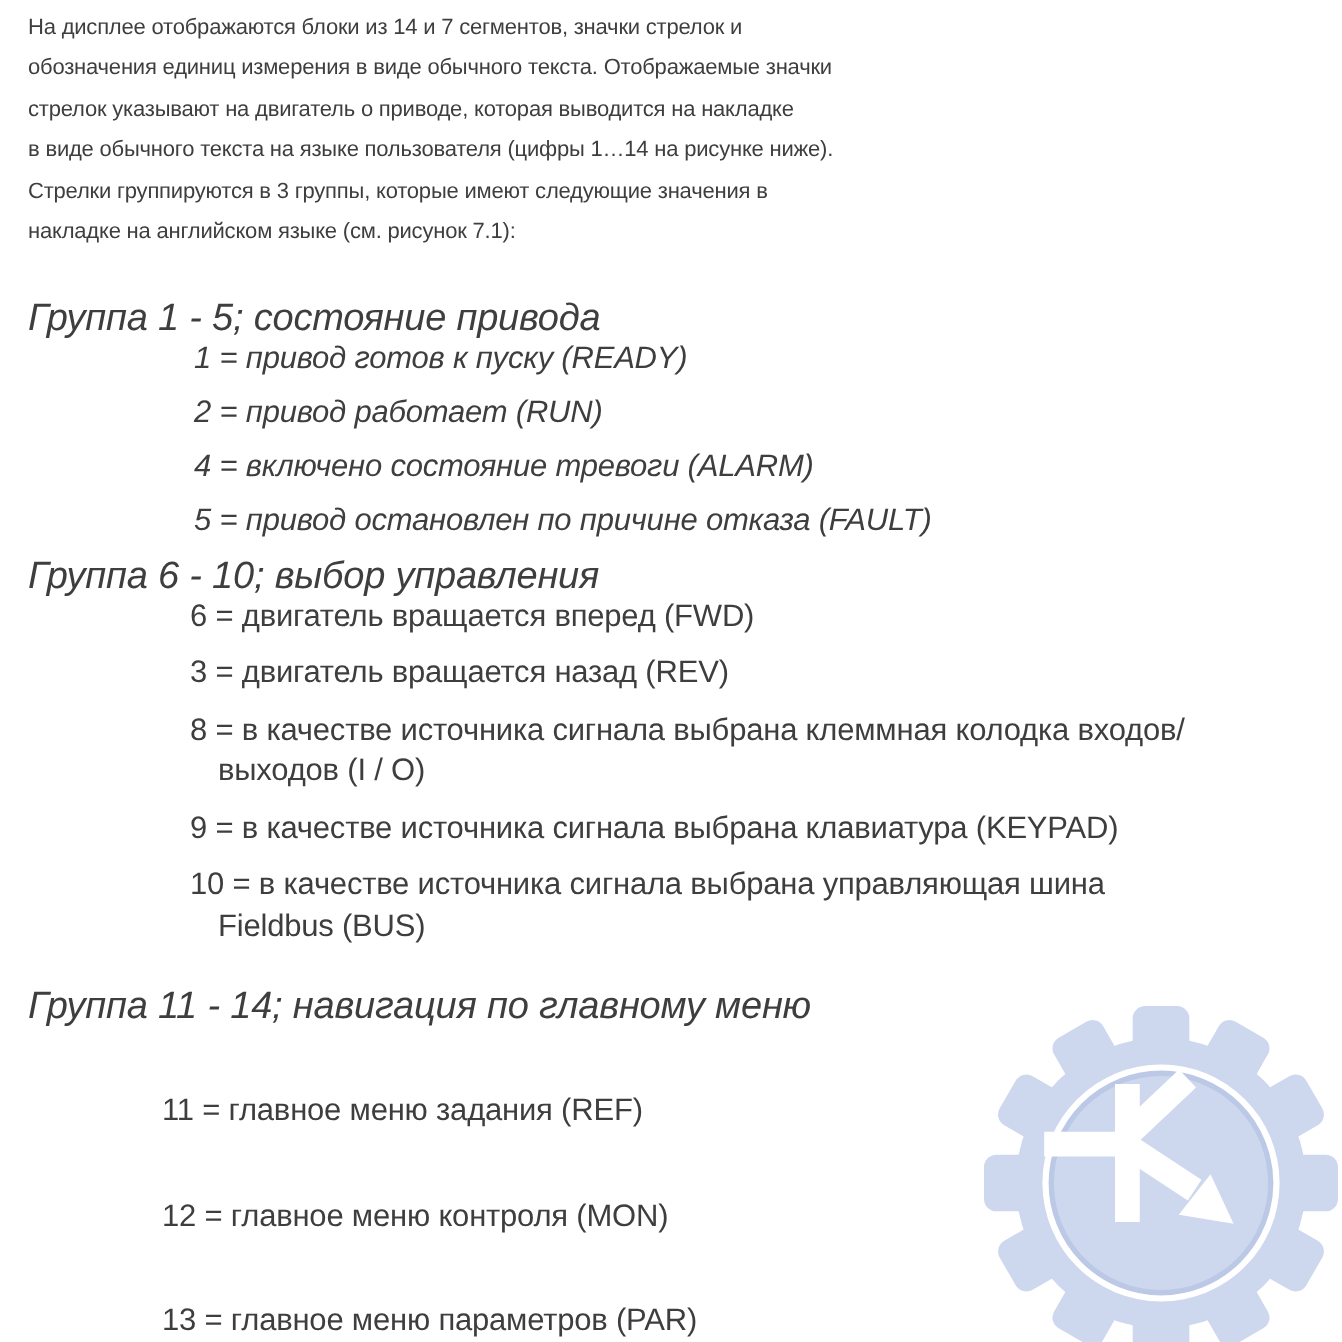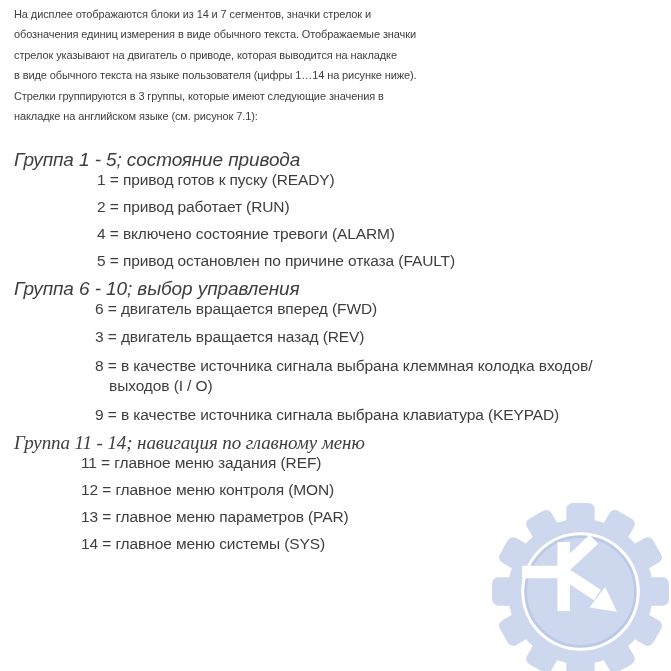--- a/index.html
+++ b/index.html
@@ -48,7 +48,7 @@
     letter-spacing: -0.1px;
   }
   .list-1 { margin-top: 7px; }
-  .list-1 li { padding-left: 83px; margin-bottom: 6.5px; }
+  .list-1 li { padding-left: 83px; margin-bottom: 6.5px; font-style: italic; }
   .list-2 { margin-top: 33px; }
   .list-2 li { padding-left: 95px; text-indent: -14px; margin-bottom: 8px; }
   .list-3 { margin-top: 6px; }

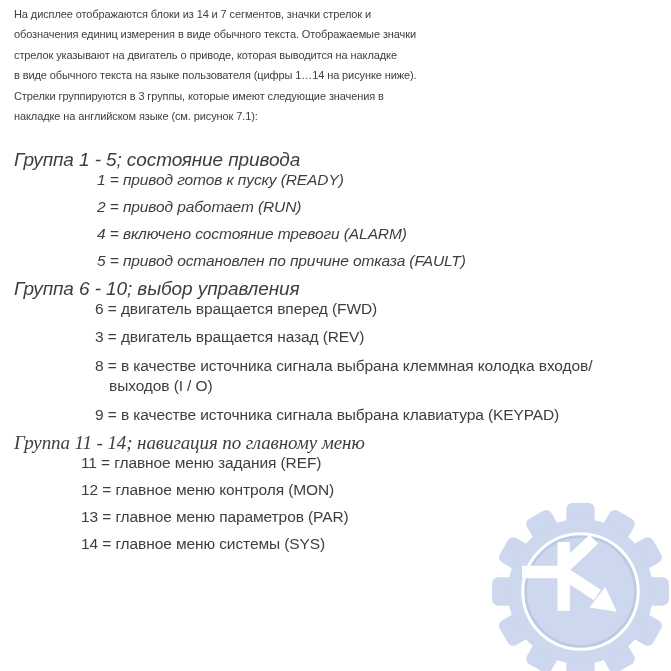--- a/index.html
+++ b/index.html
@@ -91,6 +91,8 @@
     <li>8 = в качестве источника сигнала выбрана клеммная колодка входов/
 выходов (I / O)</li>
     <li>9 = в качестве источника сигнала выбрана клавиатура (KEYPAD)</li>
+    <li>10 = в качестве источника сигнала выбрана управляющая шина
+Fieldbus (BUS)</li>
   </ul>
 
   <div class="group-heading gh-3">Группа 11 - 14; навигация по главному меню</div>

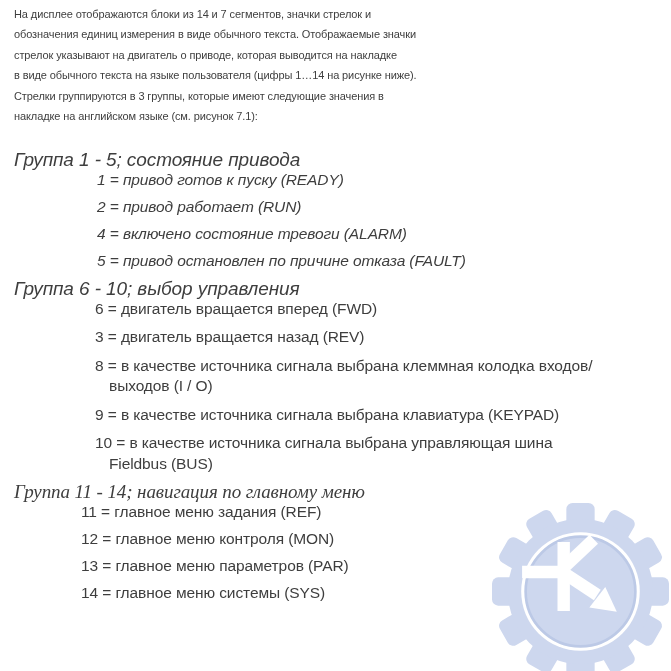--- a/index.html
+++ b/index.html
@@ -35,7 +35,7 @@
   }
   .gh-1 { margin-top: 24px; }
   .gh-2 { margin-top: 7px; }
-  .gh-3 { margin-top: 8px; font-family: Liberation Serif, serif; }
+  .gh-3 { margin-top: 20px; }
   ul.group-list {
     list-style: none;
     margin: 0;

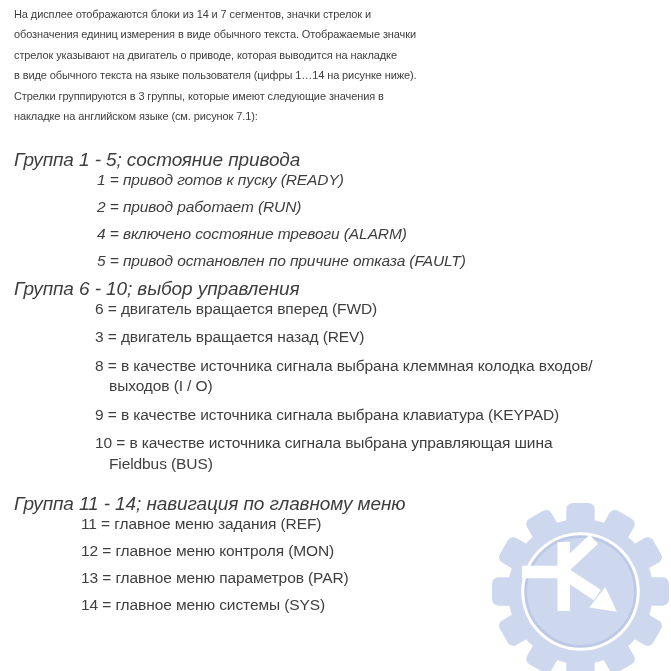--- a/index.html
+++ b/index.html
@@ -52,7 +52,7 @@
   .list-2 { margin-top: 33px; }
   .list-2 li { padding-left: 95px; text-indent: -14px; margin-bottom: 8px; }
   .list-3 { margin-top: 6px; }
-  .list-3 li { padding-left: 67px; margin-bottom: 6.5px; }
+  .list-3 li { padding-left: 67px; margin-bottom: 6.5px; margin-top: 32px; }
   .watermark {
     position: absolute;
     left: 492px;

